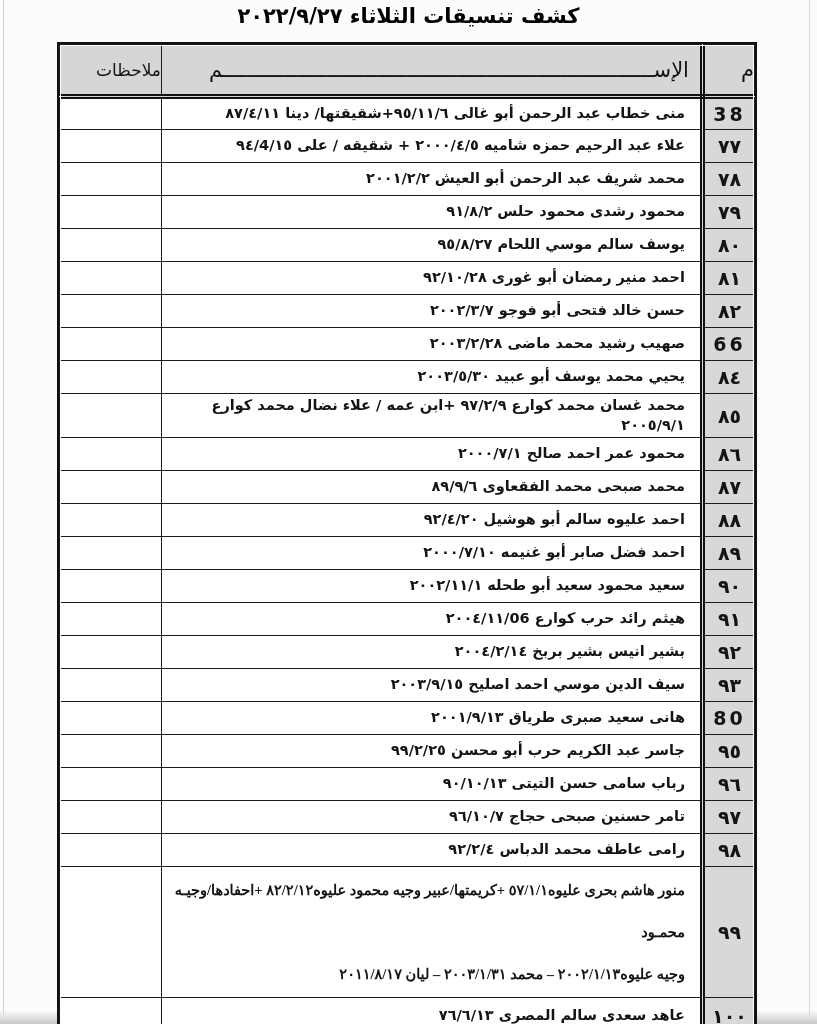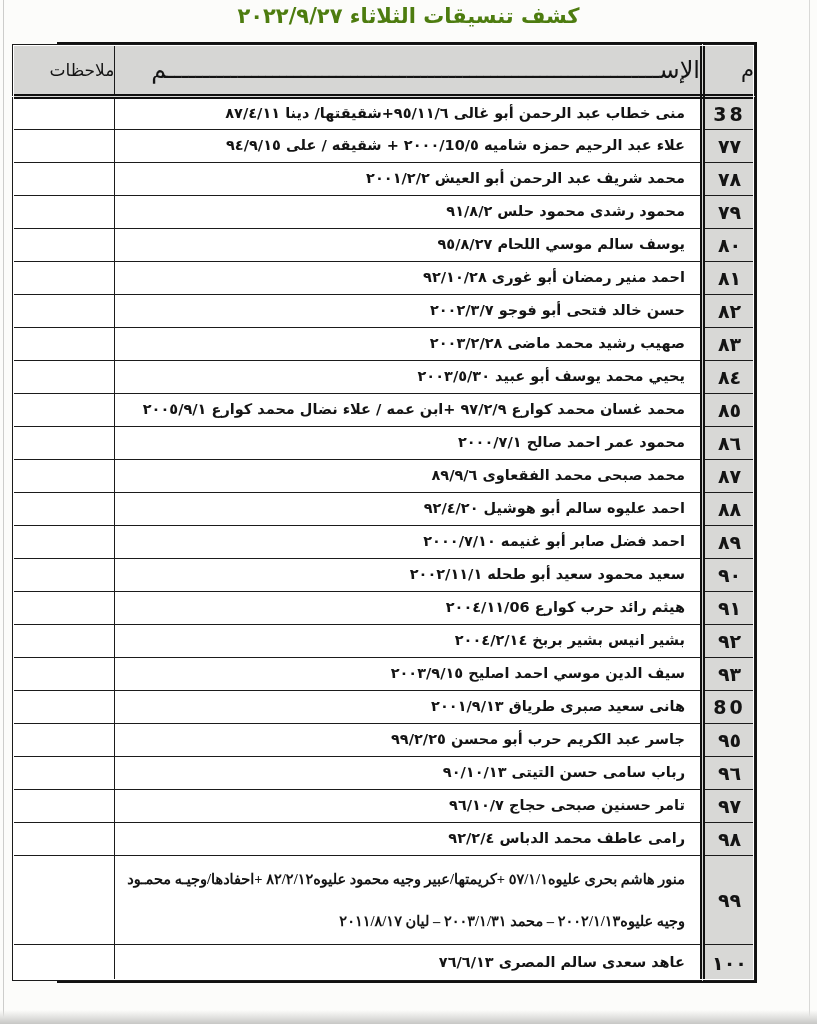--- a/index.html
+++ b/index.html
@@ -40,7 +40,7 @@
     text-align: center;
     font-size: 21px;
     font-weight: bold;
-    color: #4d7c0f;
+    color: #000000;
     letter-spacing: .5px;
   }
 

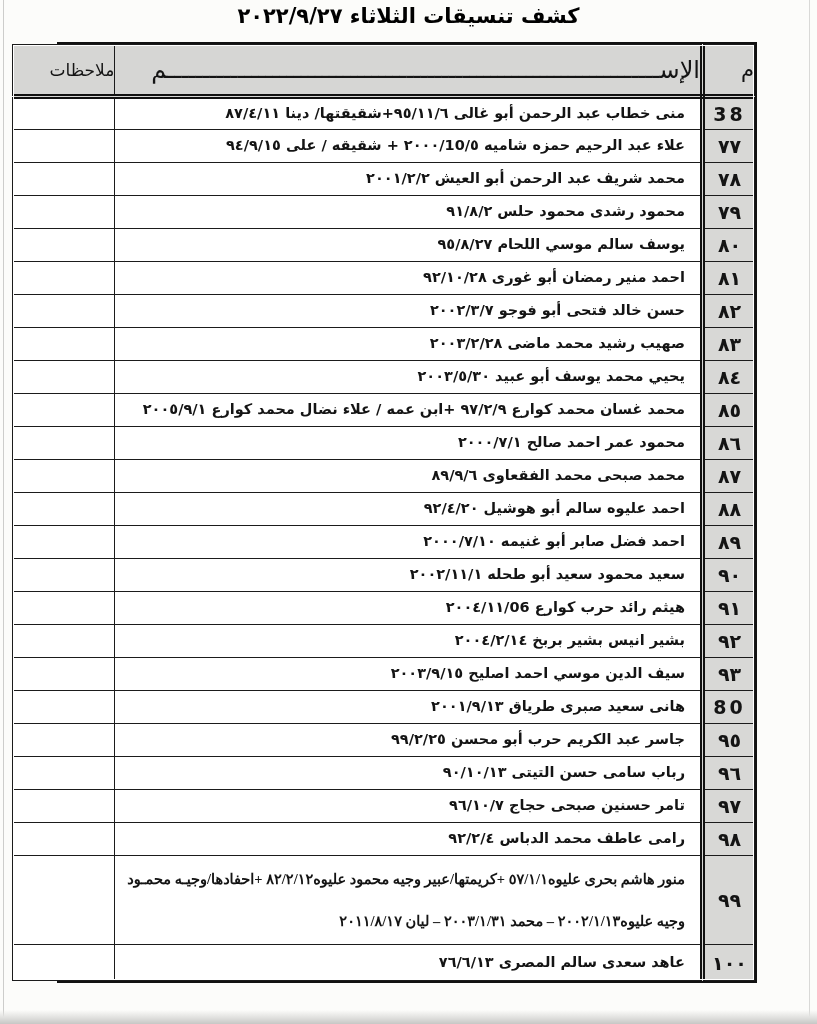--- a/index.html
+++ b/index.html
@@ -75,7 +75,7 @@
     padding-left: 36px;
   }
   th.col-num  { width: 47px;  font-size: 21px; border-left: 5px double #111; }
-  th.col-name { width: 556px; font-size: 24px; }
+  th.col-name { width: 556px; font-size: 21px; }
   th.col-notes{ width: 94px;  font-size: 17px; }
 
   tbody td { height: 33px; }

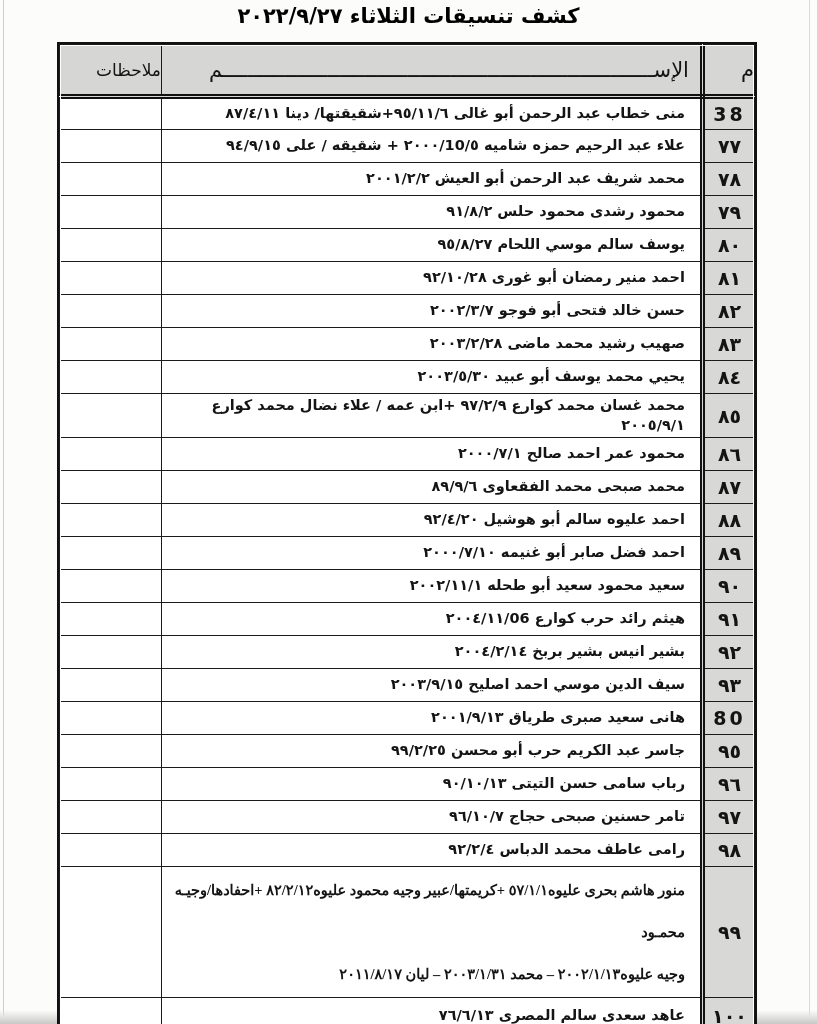--- a/index.html
+++ b/index.html
@@ -130,7 +130,7 @@
           </tr>
           <tr>
             <td class="cell-num">٧٧</td>
-            <td class="cell-name">علاء عبد الرحيم حمزه شاميه ٢٠٠٠/10/٥ + شقيقه / على ٩٤/٩/١٥</td>
+            <td class="cell-name">علاء عبد الرحيم حمزه شاميه ٢٠٠٠/٤/٥ + شقيقه / على ٩٤/4/١٥</td>
             <td class="cell-notes"></td>
           </tr>
           <tr>

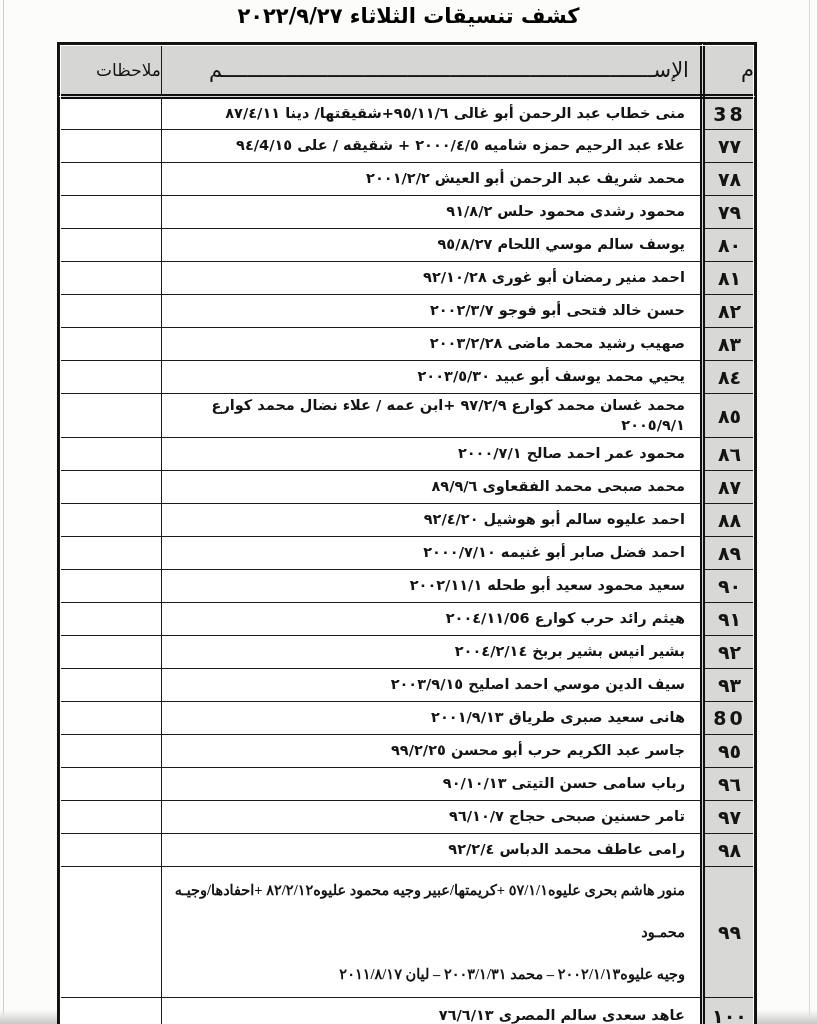--- a/index.html
+++ b/index.html
@@ -159,7 +159,7 @@
             <td class="cell-notes"></td>
           </tr>
           <tr>
-            <td class="cell-num">٨٣</td>
+            <td class="cell-num">66</td>
             <td class="cell-name">صهيب رشيد محمد ماضى ٢٠٠٣/٢/٢٨</td>
             <td class="cell-notes"></td>
           </tr>

